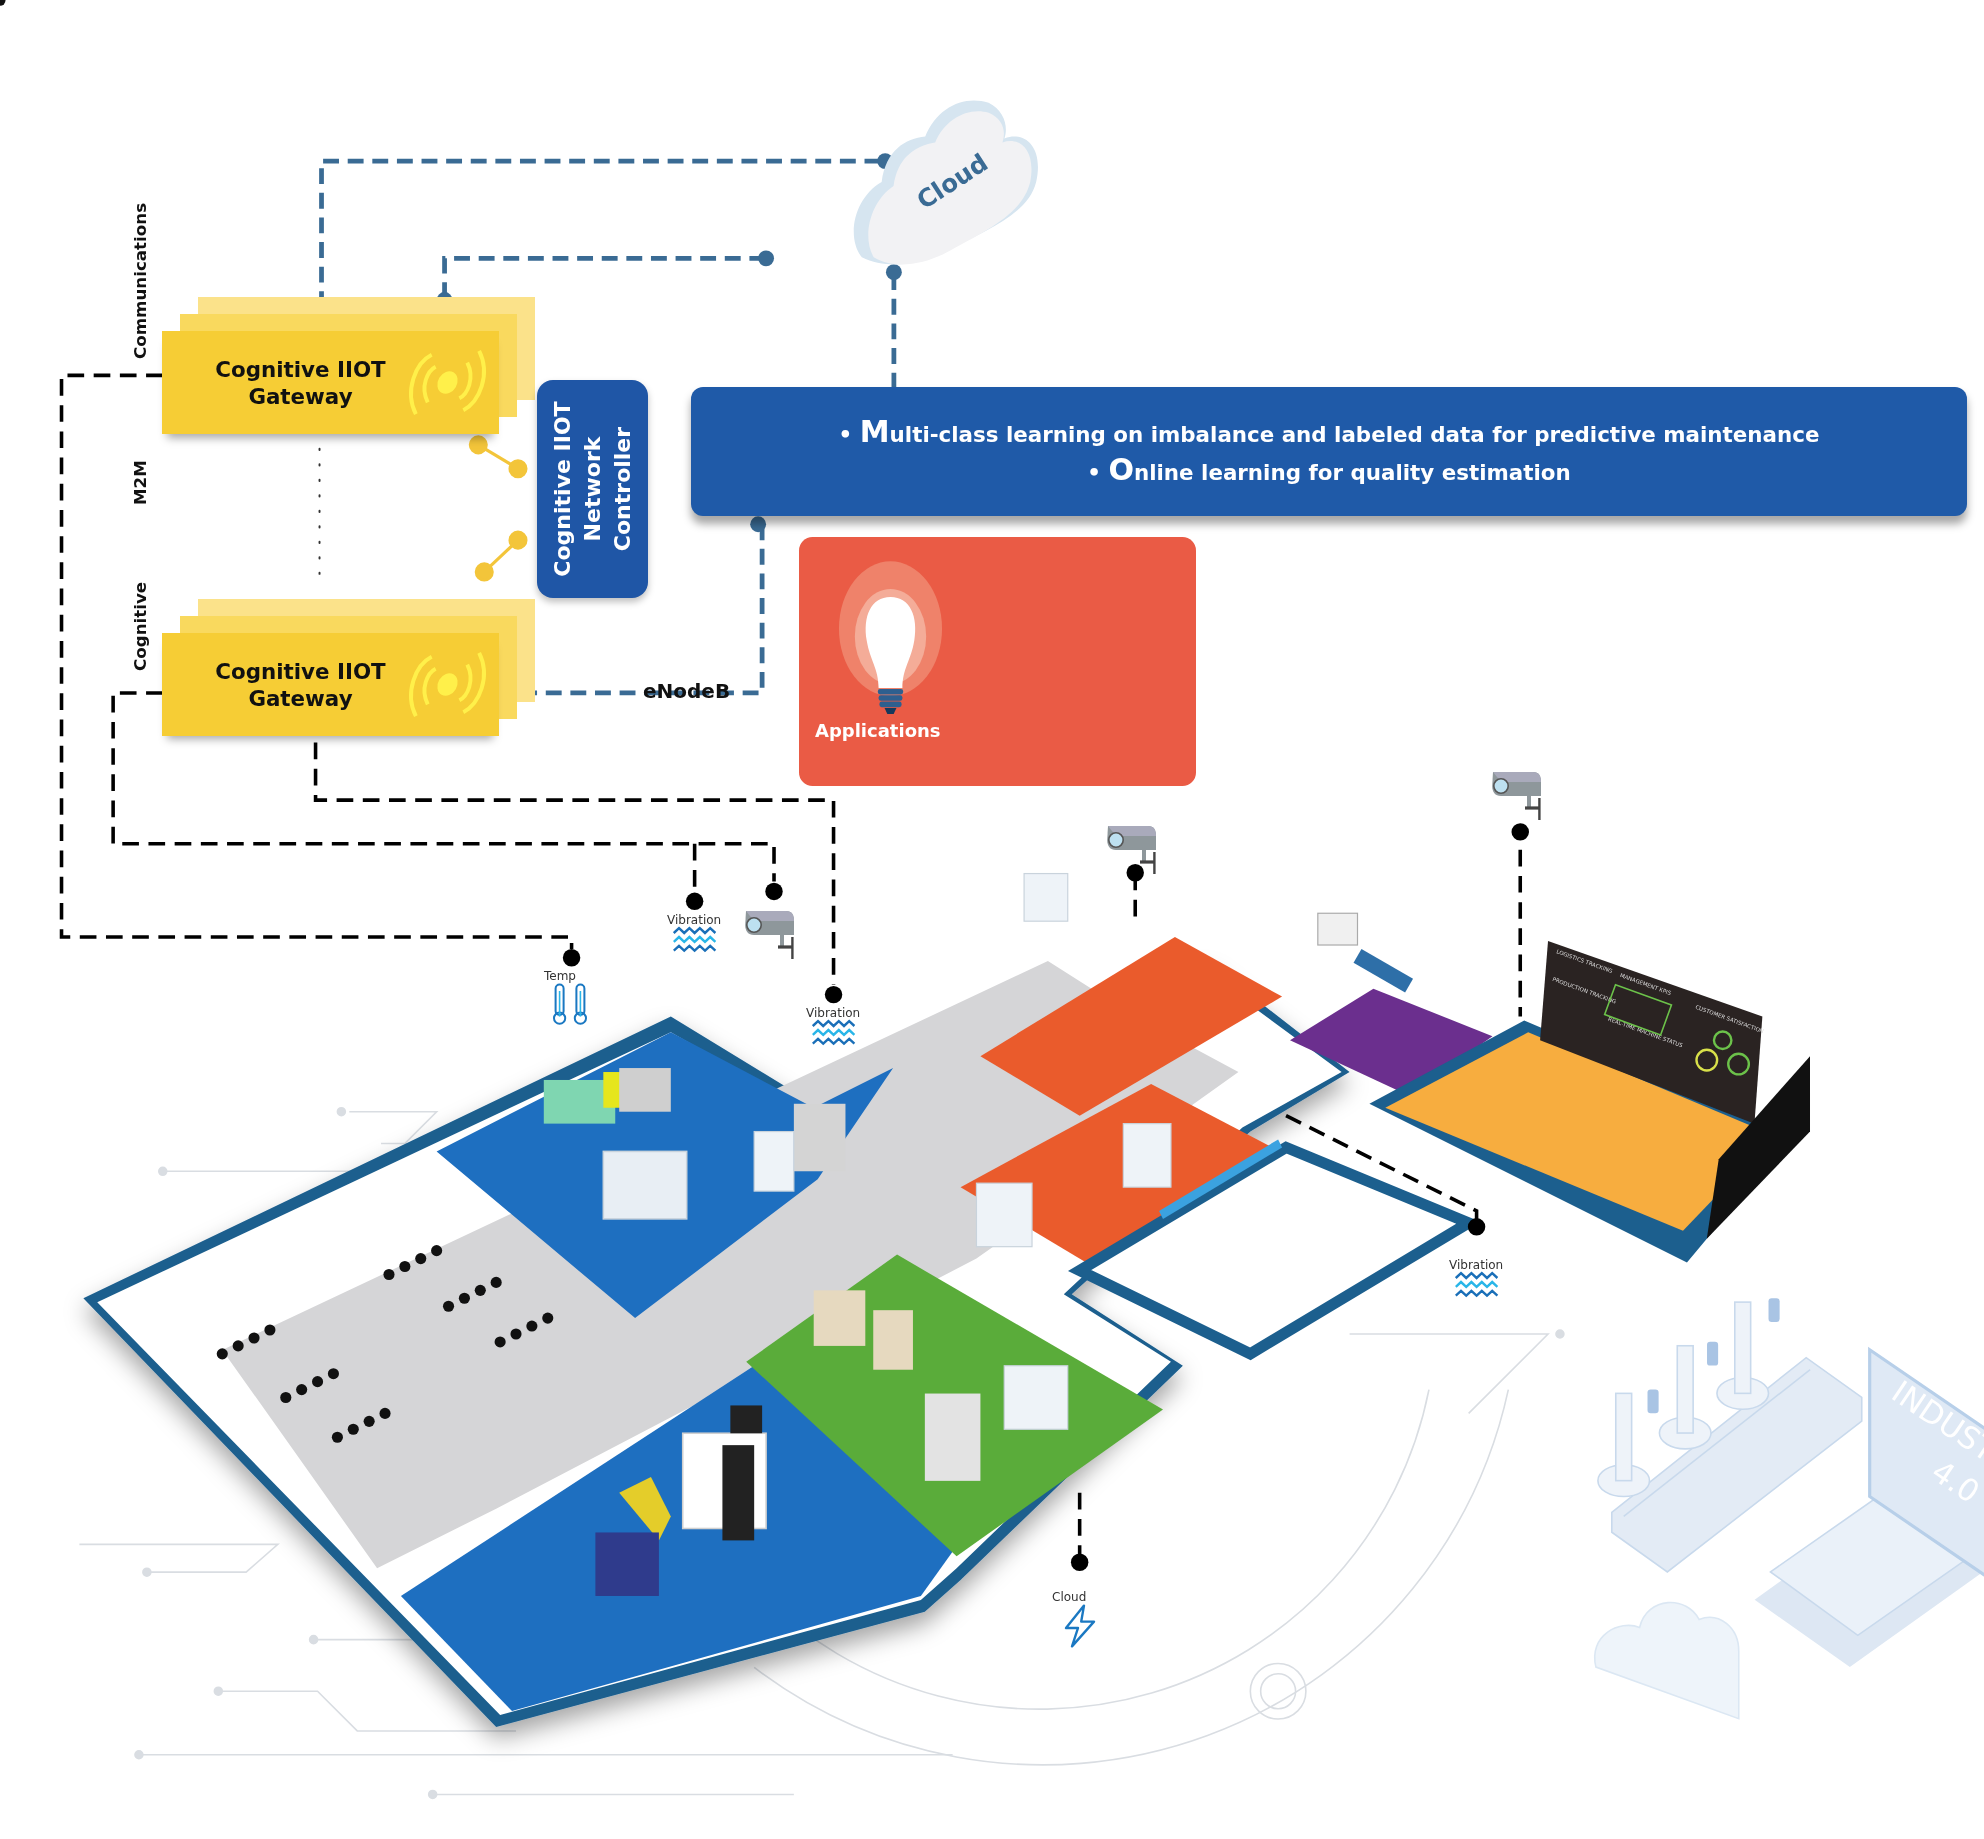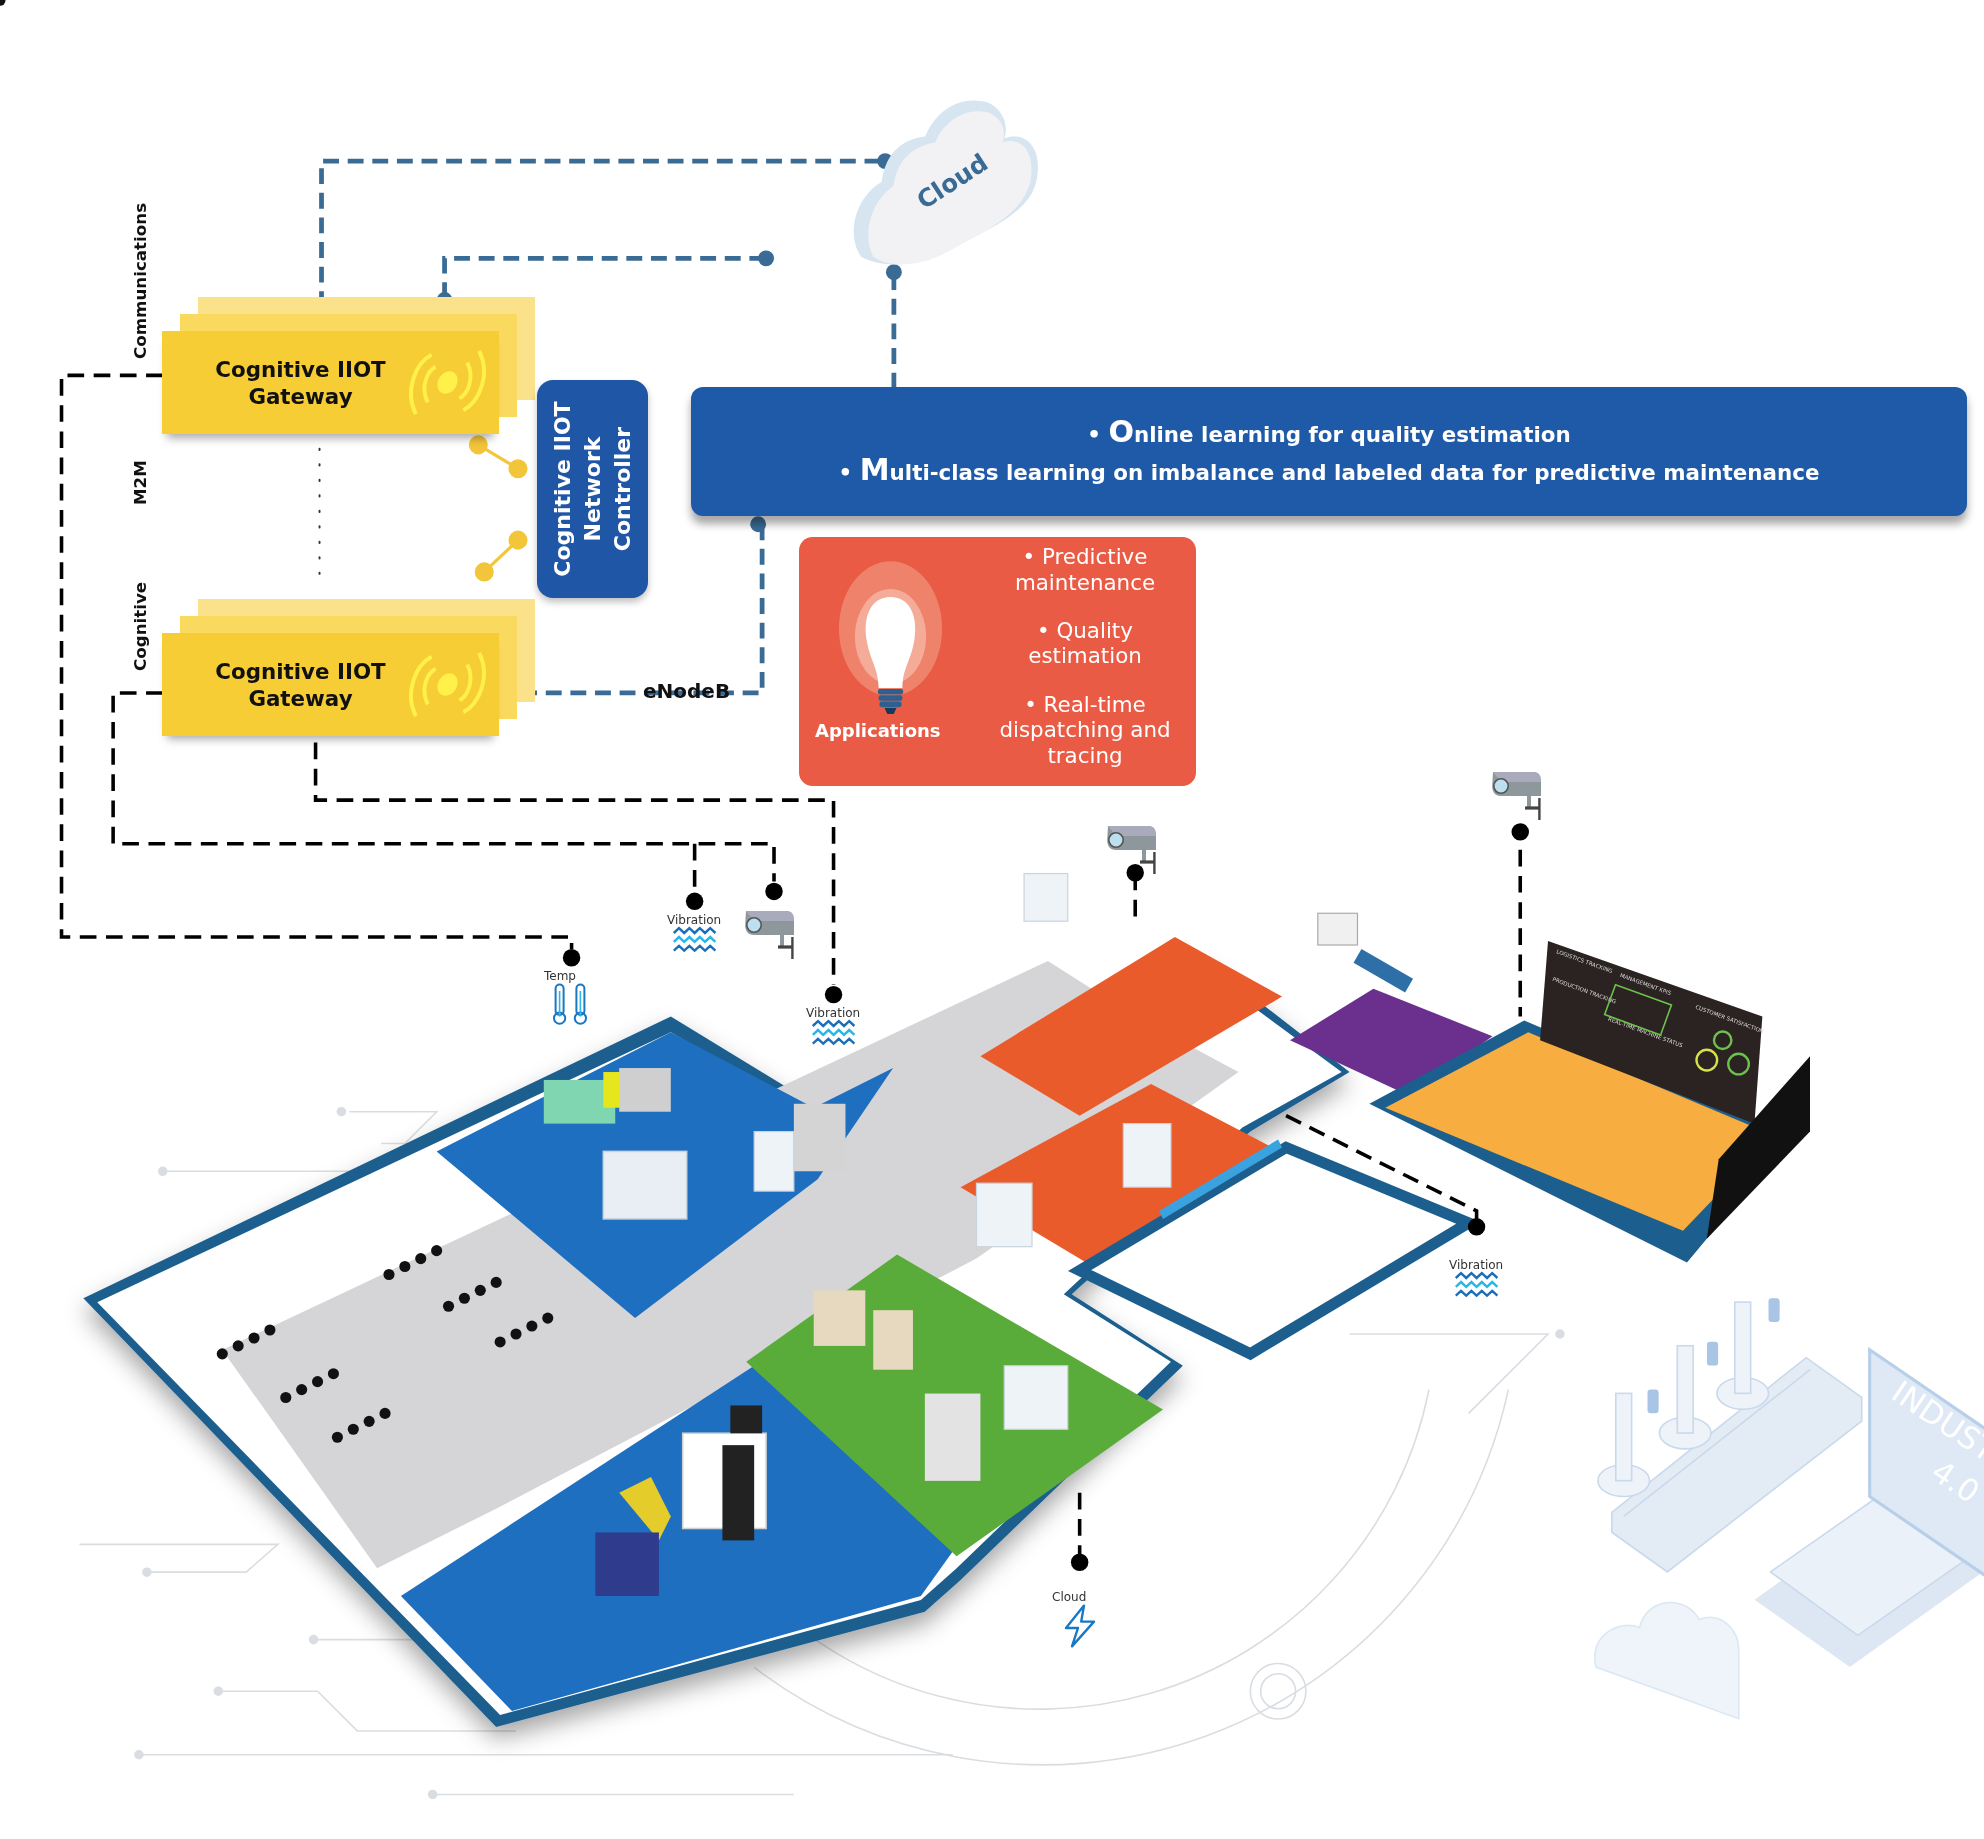--- a/index.html
+++ b/index.html
@@ -309,11 +309,11 @@
 <div class="banner">
   <div class="banner-line">
     <span>•</span>
-    <span class="big">O</span><span>nline learning for quality estimation</span>
+    <span class="big">M</span><span>ulti-class learning on imbalance and labeled data for predictive maintenance</span>
   </div>
   <div class="banner-line">
     <span>•</span>
-    <span class="big">M</span><span>ulti-class learning on imbalance and labeled data for predictive maintenance</span>
+    <span class="big">O</span><span>nline learning for quality estimation</span>
   </div>
 </div>
 

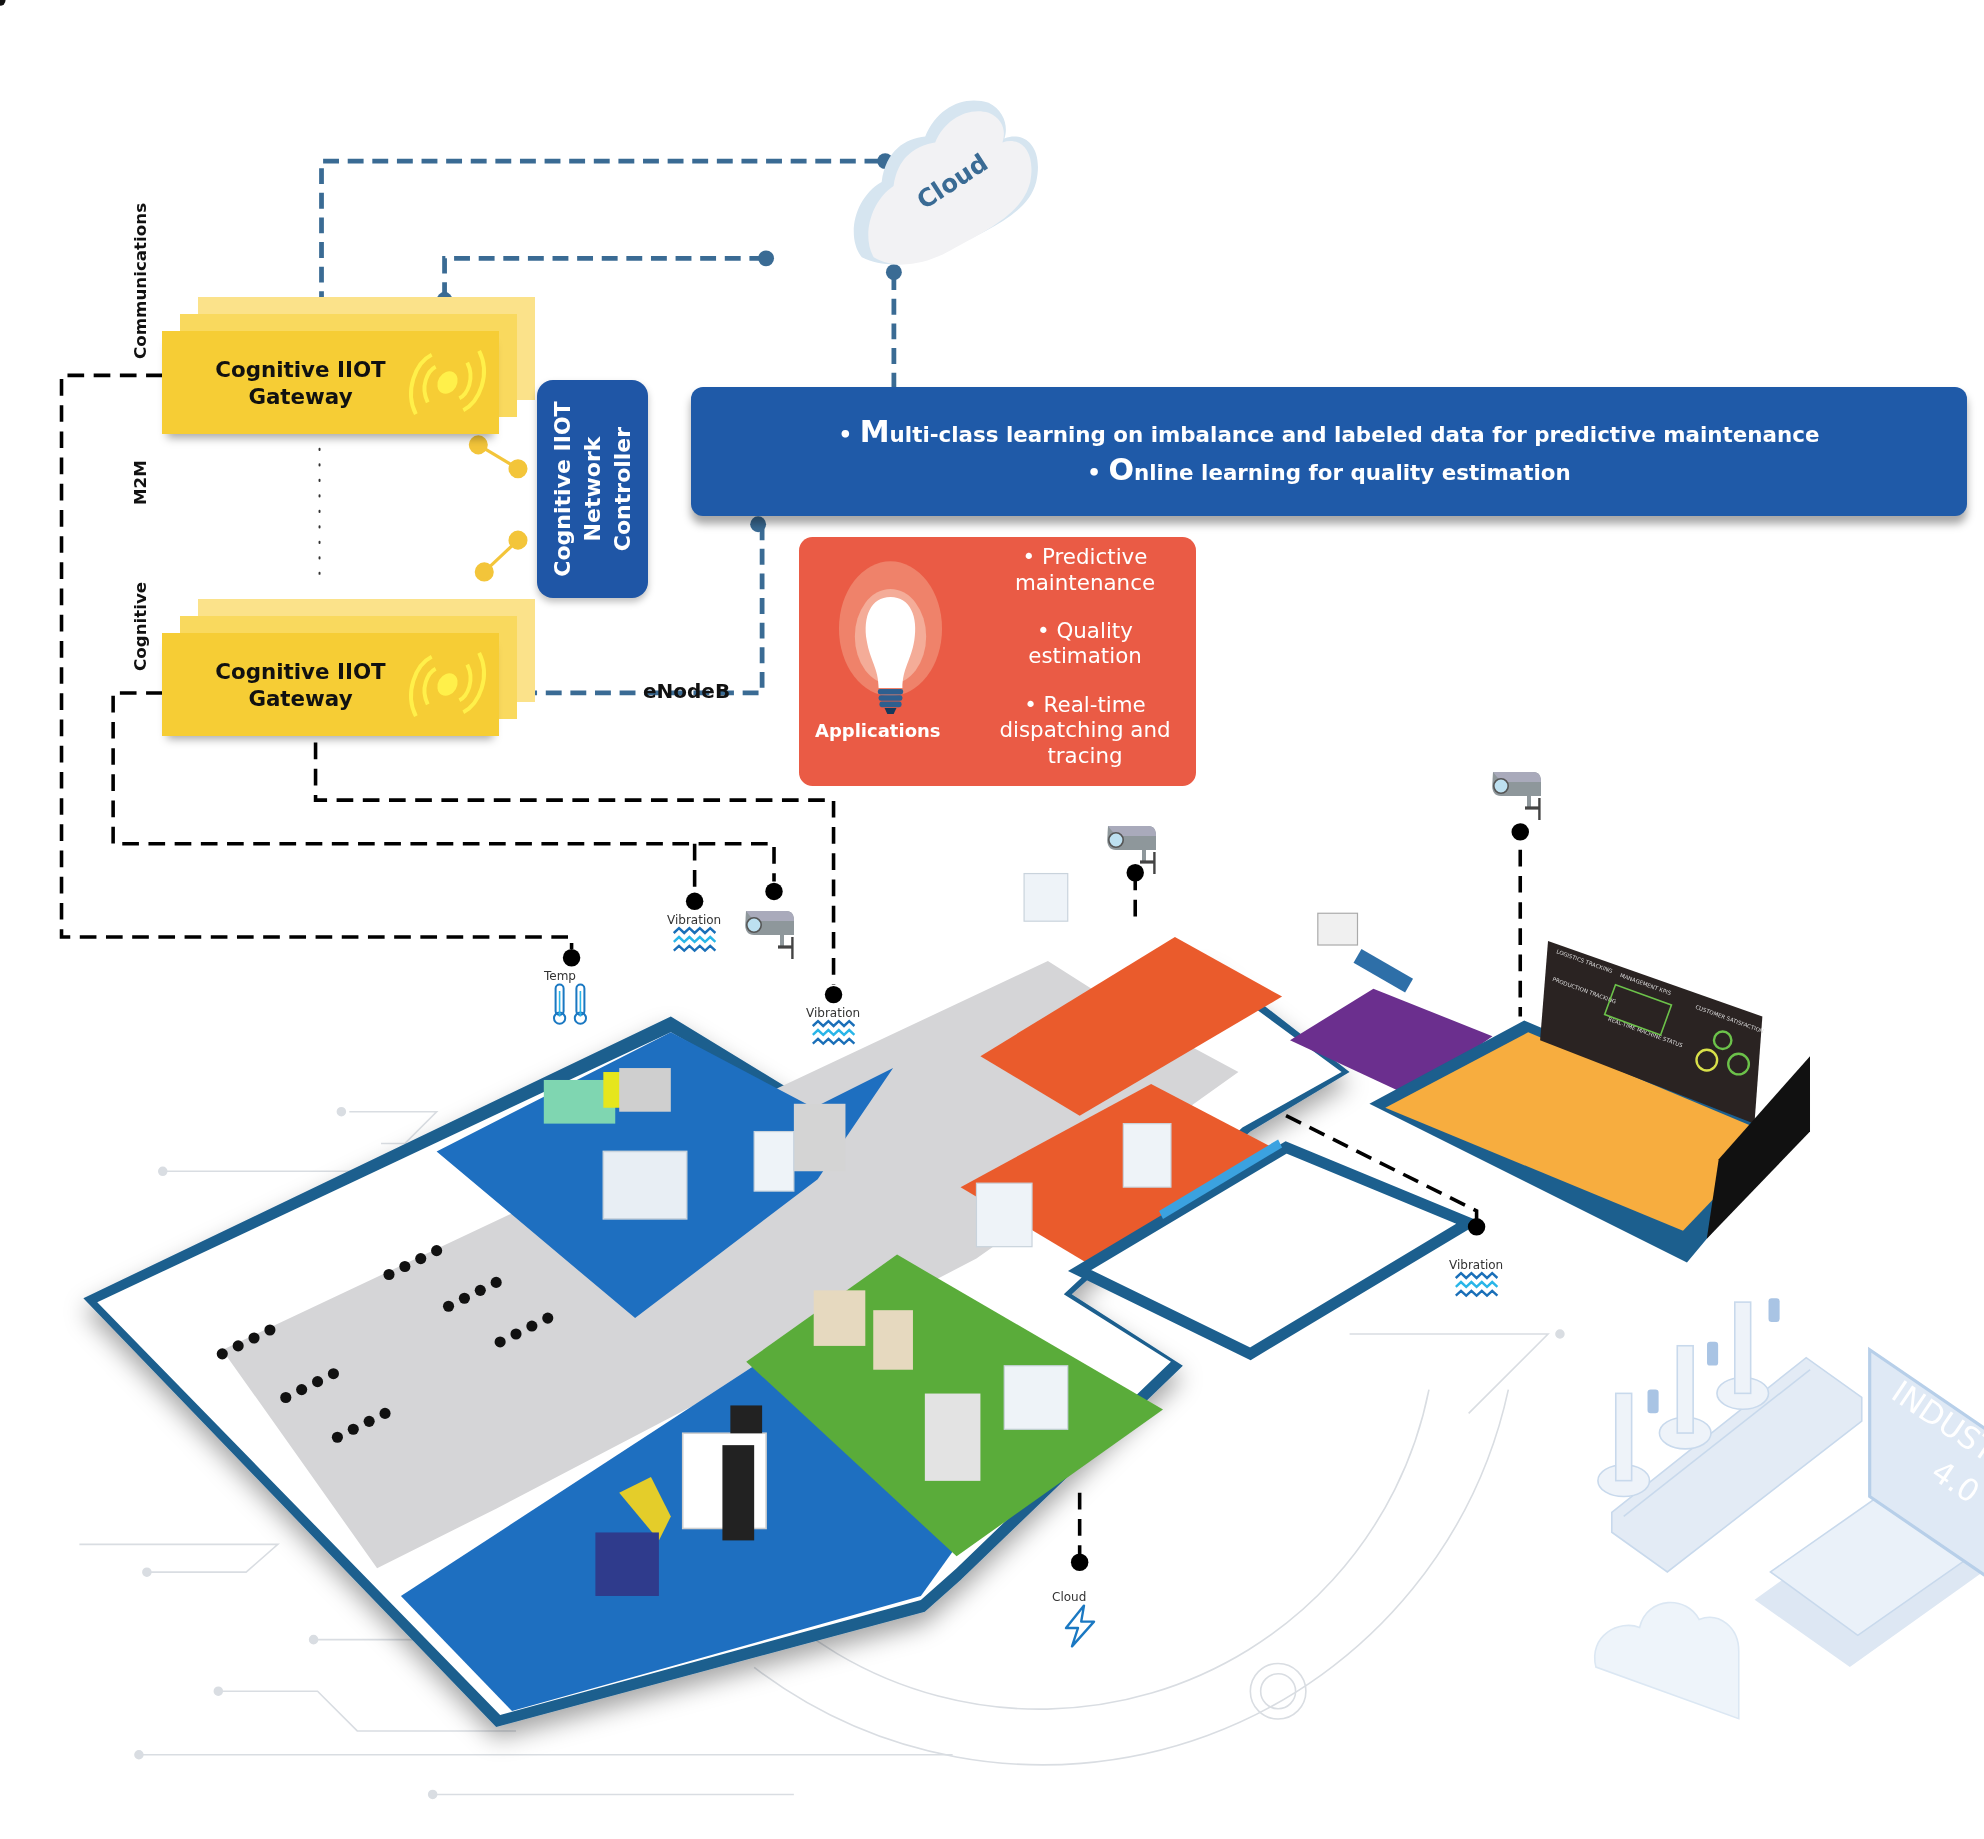--- a/index.html
+++ b/index.html
@@ -328,11 +328,6 @@
     <path d="M125 370 L155 370 L148 385 L132 385 Z" fill="#16395c"></path>
   </svg>
   <div class="apps-title">Applications</div>
-  <div class="apps-list">
-    <div class="apps-item">• Predictive maintenance</div>
-    <div class="apps-item">• Quality estimation</div>
-    <div class="apps-item">• Real-time dispatching and tracing</div>
-  </div>
 </div>
 
 <div class="enodeb">eNodeB</div>

